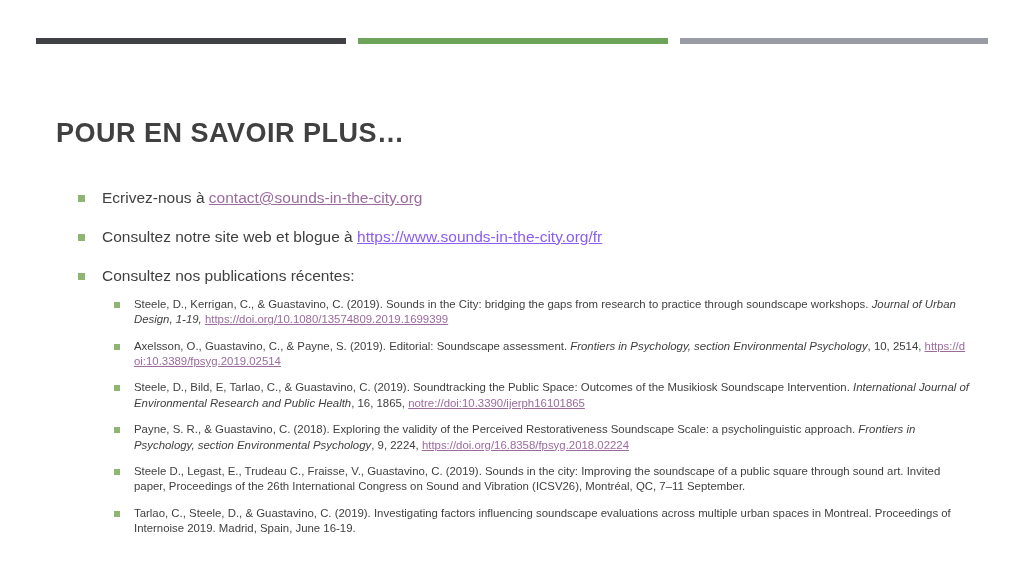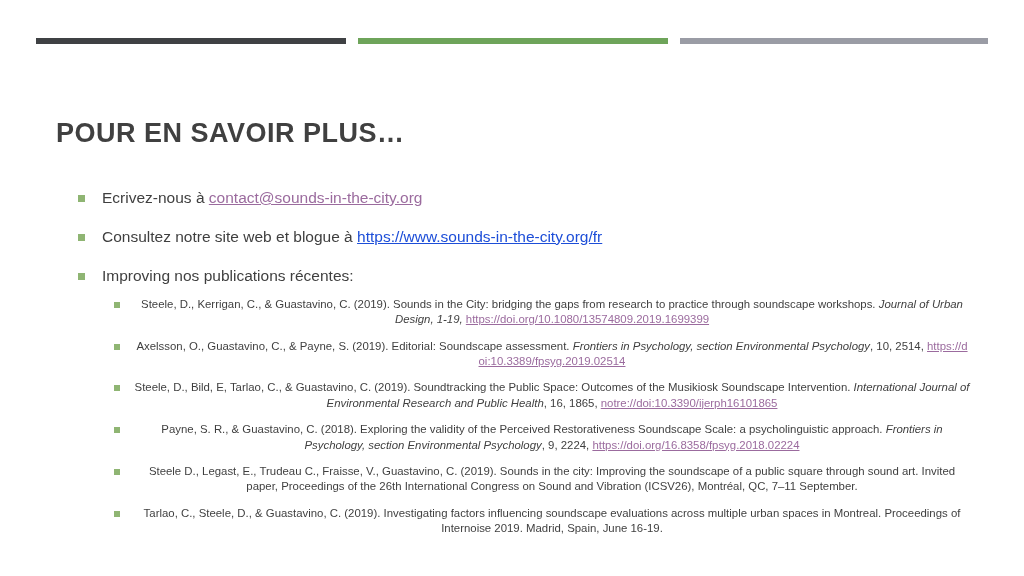--- a/index.html
+++ b/index.html
@@ -80,7 +80,7 @@
     color: #9b6b9e;
     word-break: break-all;
   }
-  a.greenlink { color: #1d4ed8; }
+  a.greenlink { color: #8b5cf6; }
 
   ul.level2 {
     list-style: none;

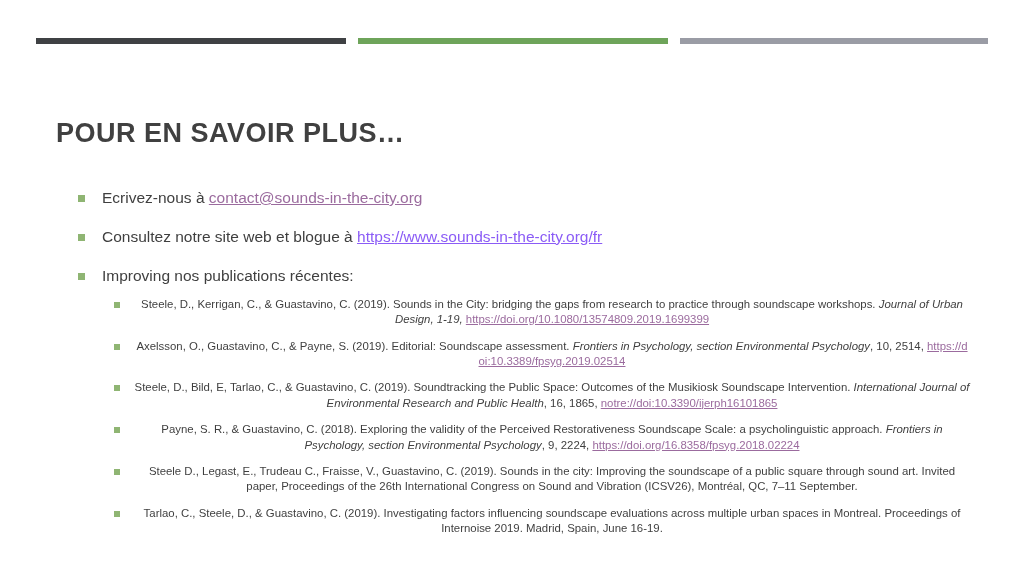--- a/index.html
+++ b/index.html
@@ -135,7 +135,7 @@
 
       <li>
         <span class="bullet"></span>
-        <span>Improving nos publications récentes:</span>
+        <span>Consultez nos publications récentes:</span>
 
         <div class="sub-wrap">
           <ul class="level2">

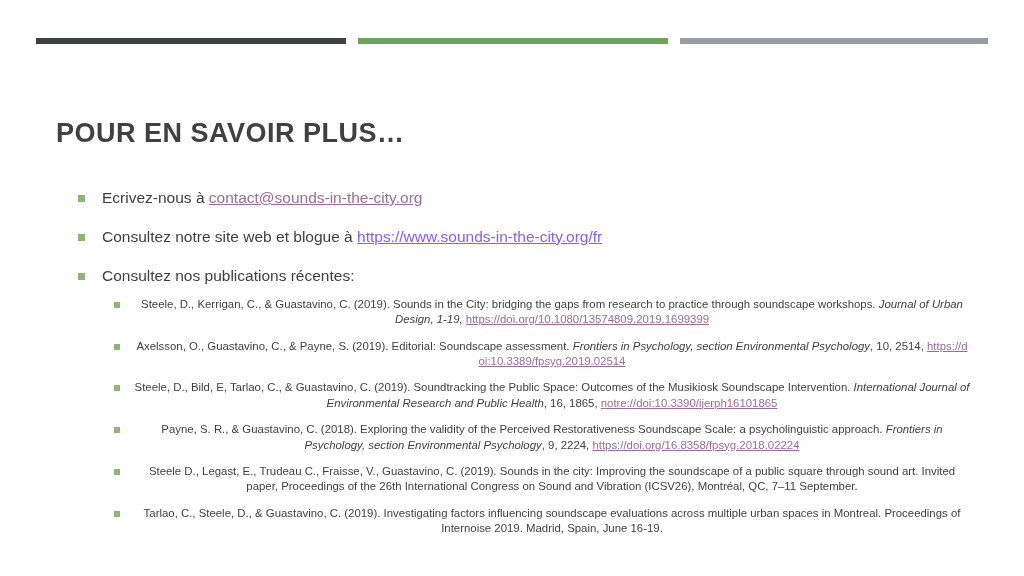--- a/index.html
+++ b/index.html
@@ -105,7 +105,7 @@
   }
   .it { font-style: italic; }
   .ref a { font-size: 11.4px; }
-  .sub-wrap { padding-left: 4px; text-align: center; }
+  .sub-wrap { padding-left: 4px; }
 </style>
 </head>
 <body>

